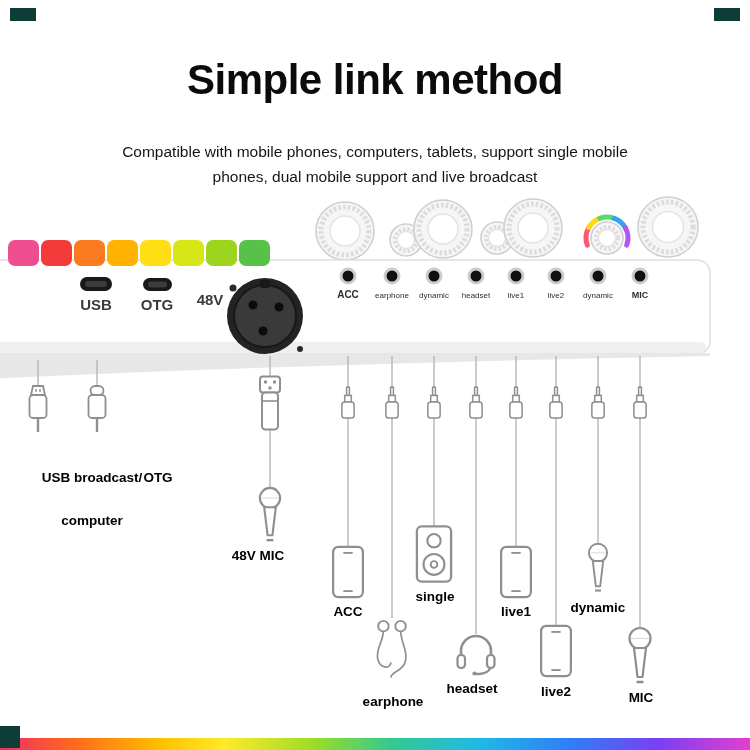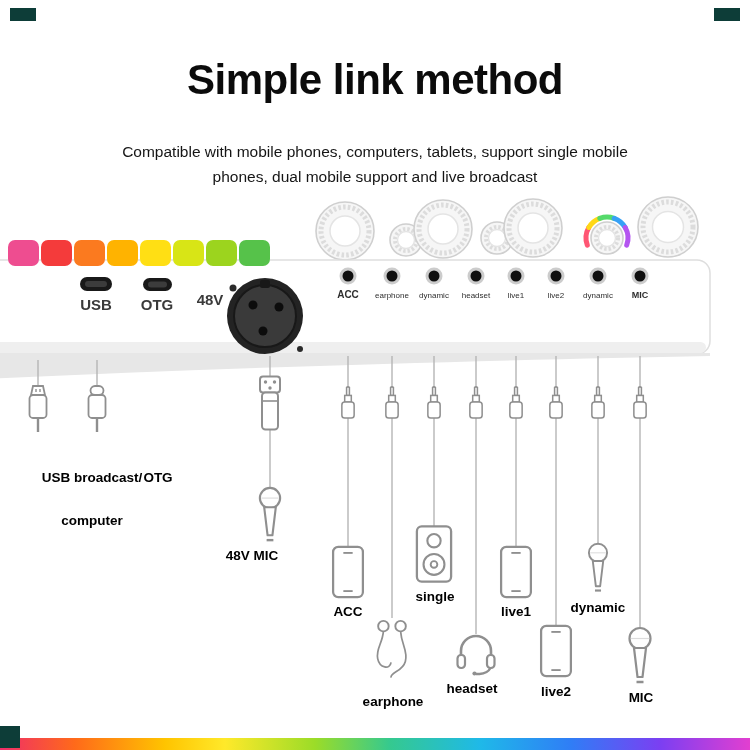--- a/index.html
+++ b/index.html
@@ -291,7 +291,7 @@
   <div class="lbl" style="left:92px;  top:470px;">USB broadcast/</div>
   <div class="lbl" style="left:92px;  top:489px;margin-top:24px;">computer</div>
   <div class="lbl" style="left:158px; top:470px;">OTG</div>
-  <div class="lbl" style="left:252px; top:548px;">48V MIC</div>
+  <div class="lbl" style="left:258px; top:548px;">48V MIC</div>
   <div class="lbl" style="left:348px; top:604px;">ACC</div>
   <div class="lbl" style="left:435px; top:589px;">single</div>
   <div class="lbl" style="left:516px; top:604px;">live1</div>

